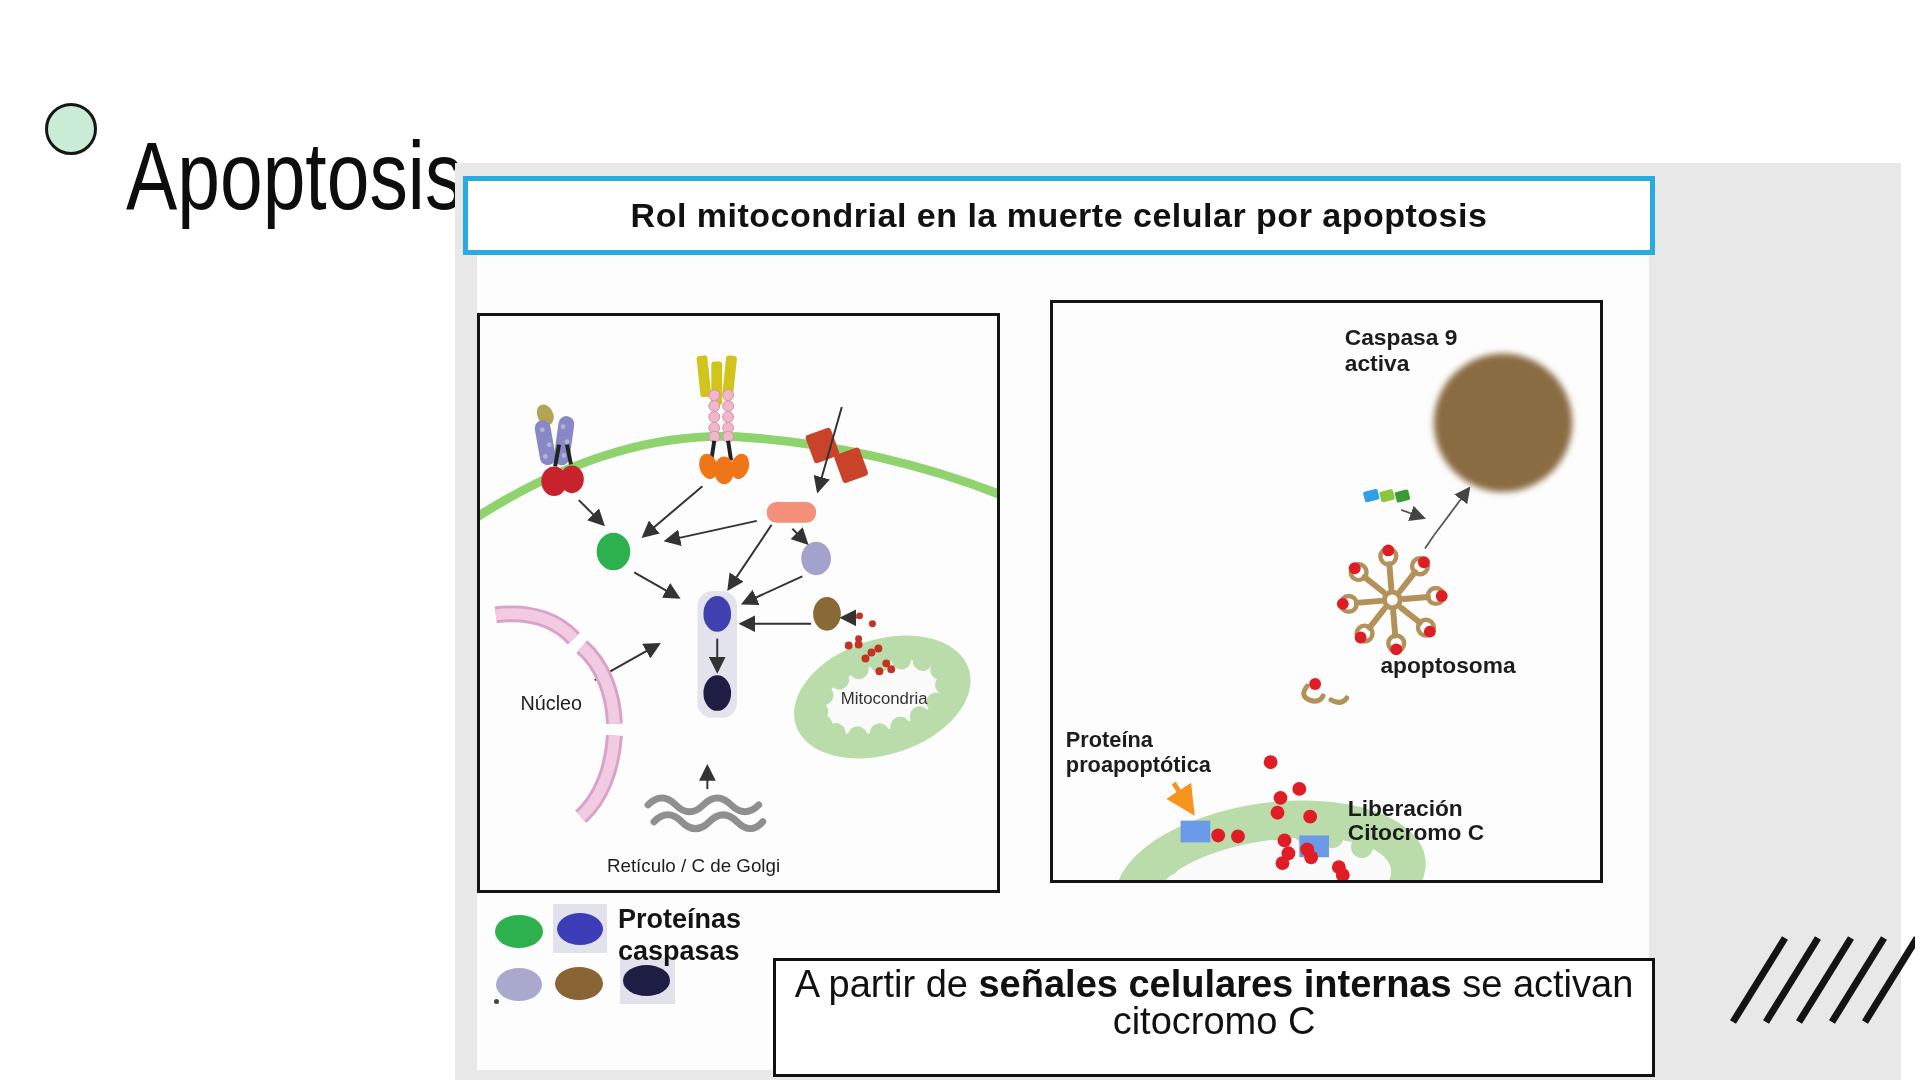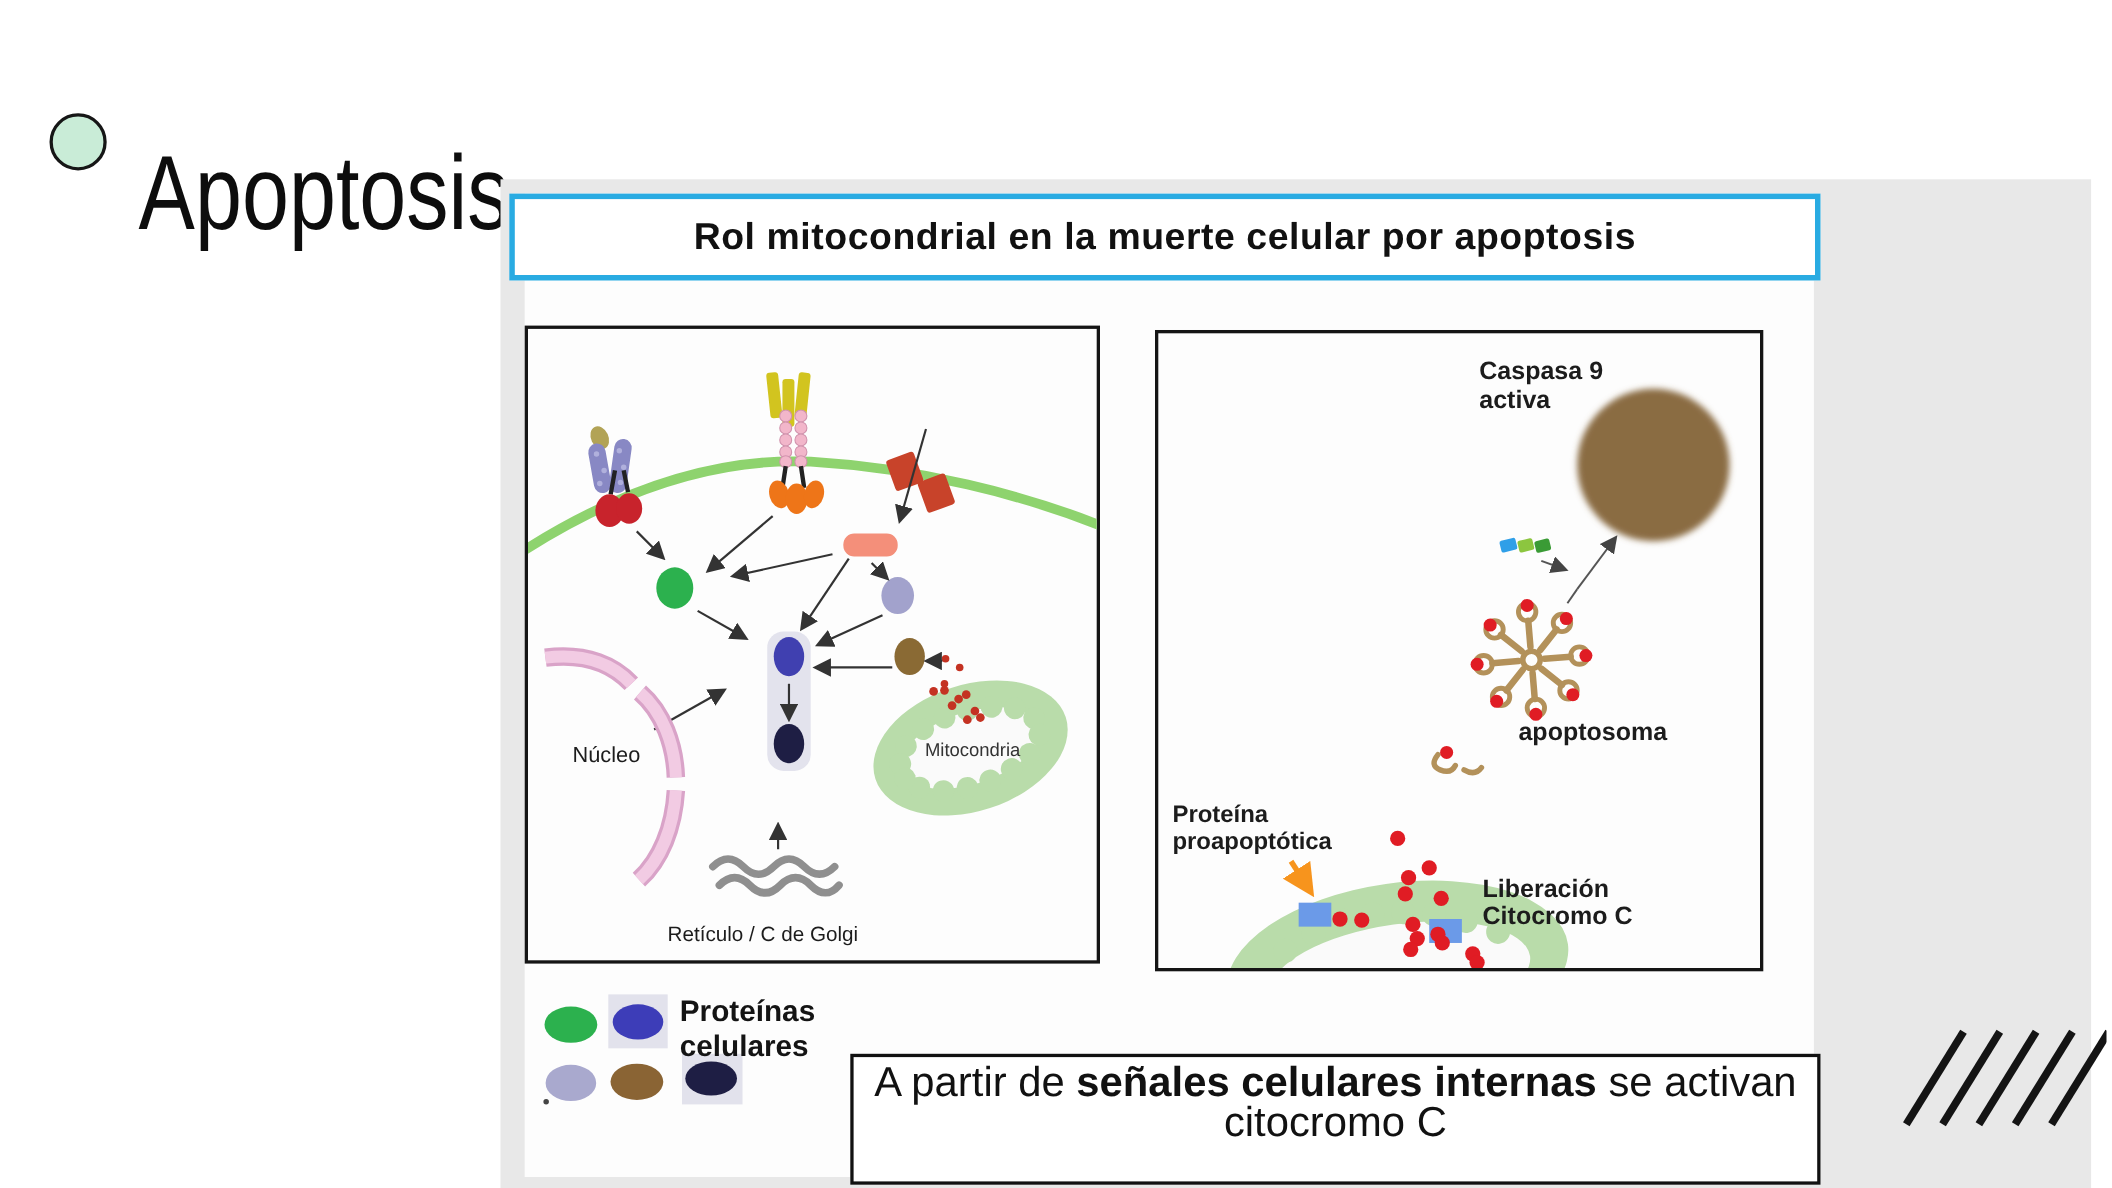--- a/index.html
+++ b/index.html
@@ -17,7 +17,7 @@
              border:5px solid #29abe2;box-sizing:border-box;display:flex;align-items:center;
              justify-content:center;font-size:34px;font-weight:700;color:#111;letter-spacing:.5px;}
   .panel{position:absolute;background:#fdfdfd;border:3px solid #151515;box-sizing:border-box;}
-  .panel-left{left:22px;top:133px;width:523px;height:580px;}
+  .panel-left{left:22px;top:150px;width:523px;height:580px;}
   .panel-right{left:595px;top:137px;width:553px;height:583px;}
   .panel svg{display:block;width:100%;height:100%;}
   svg text{font-family:"Liberation Sans", sans-serif;fill:#1c1c1c;}

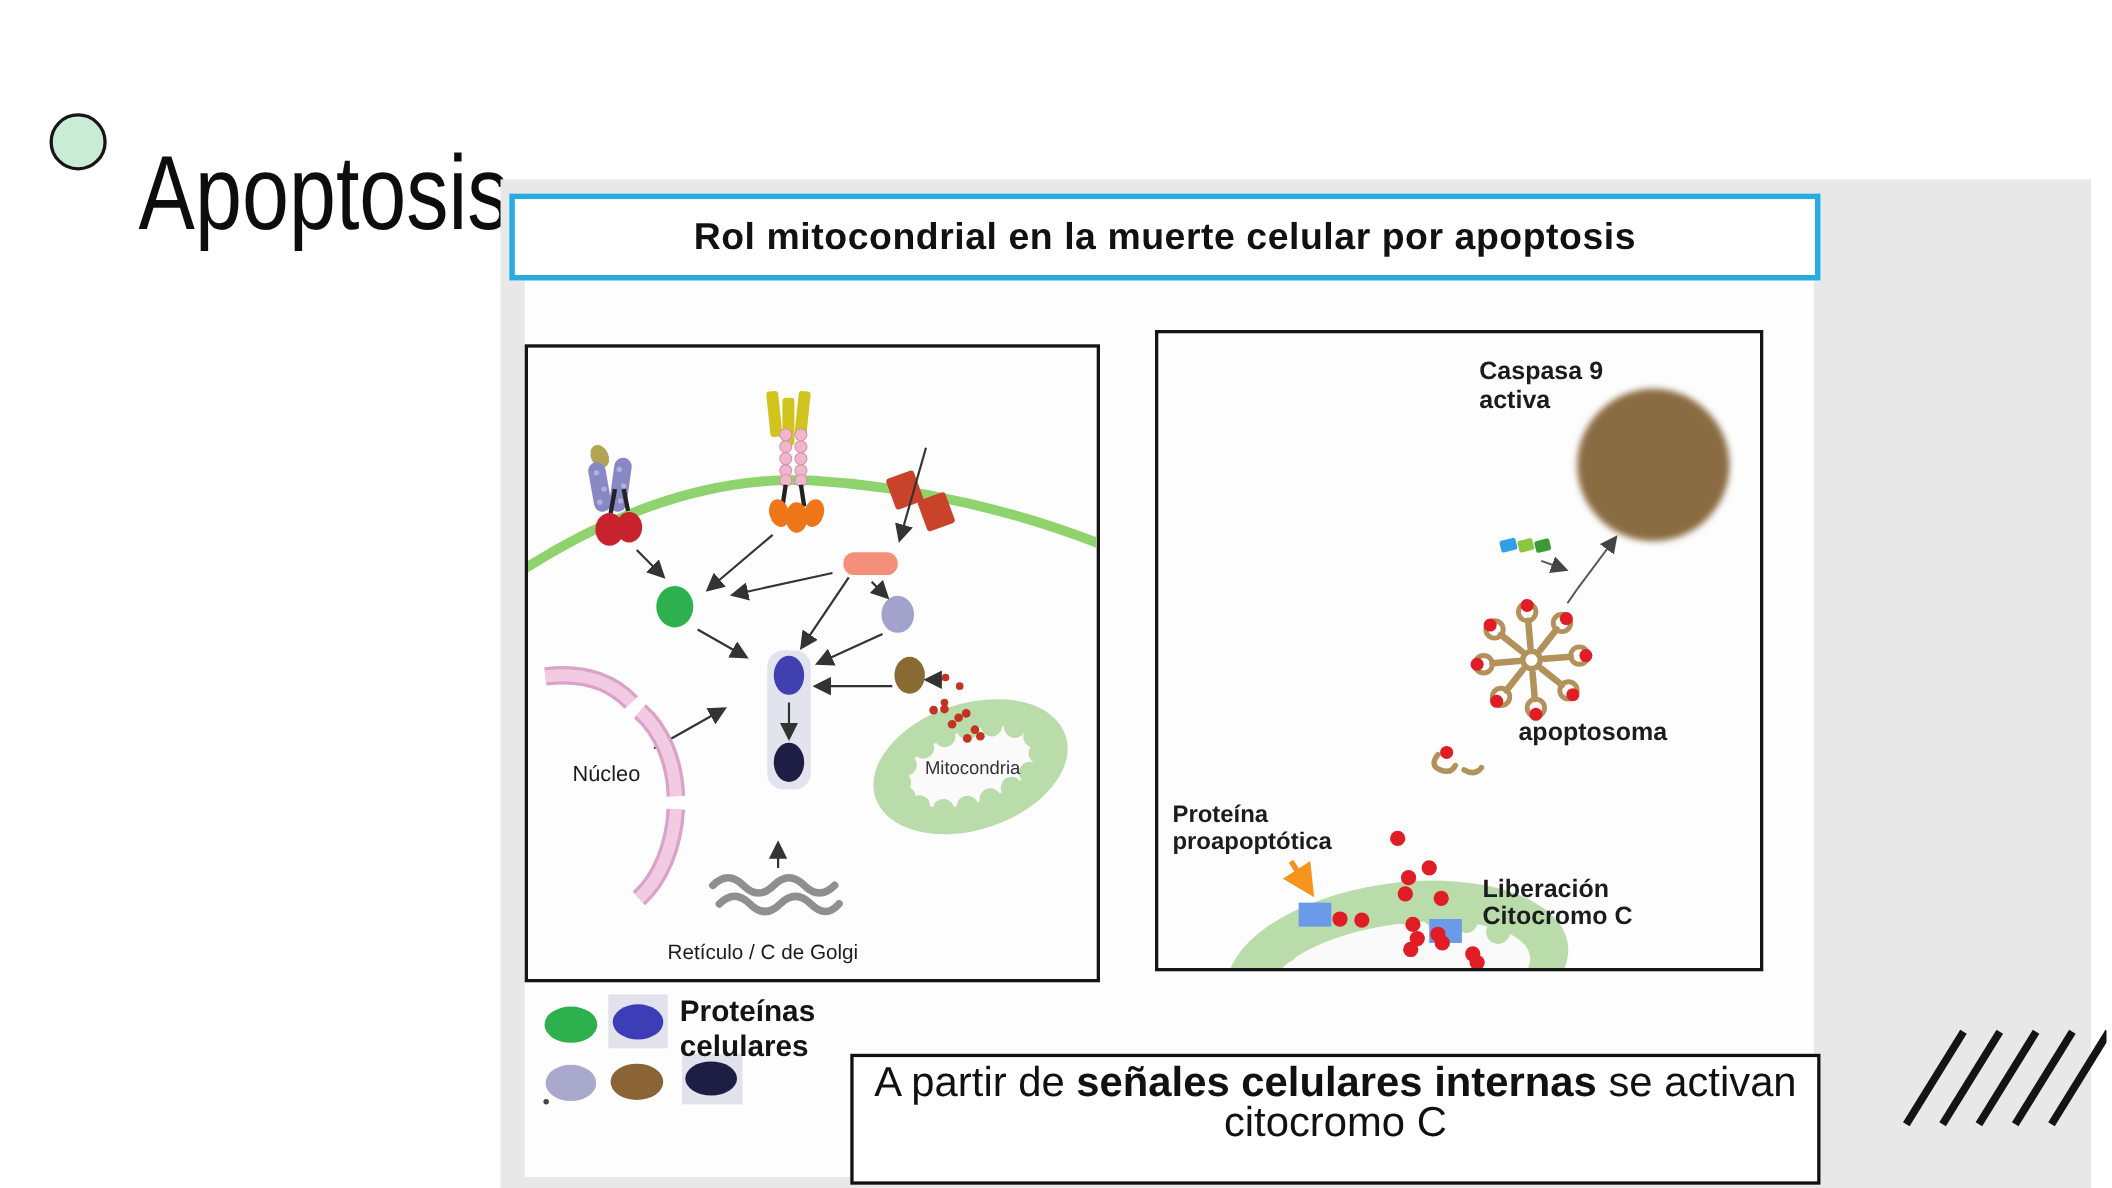--- a/index.html
+++ b/index.html
@@ -332,7 +332,7 @@
       <div class="lg-dot"></div>
       <div class="legend-text">
         <div>Proteínas</div>
-        <div>celulares</div>
+        <div>caspasas</div>
       </div>
     </div>
 

